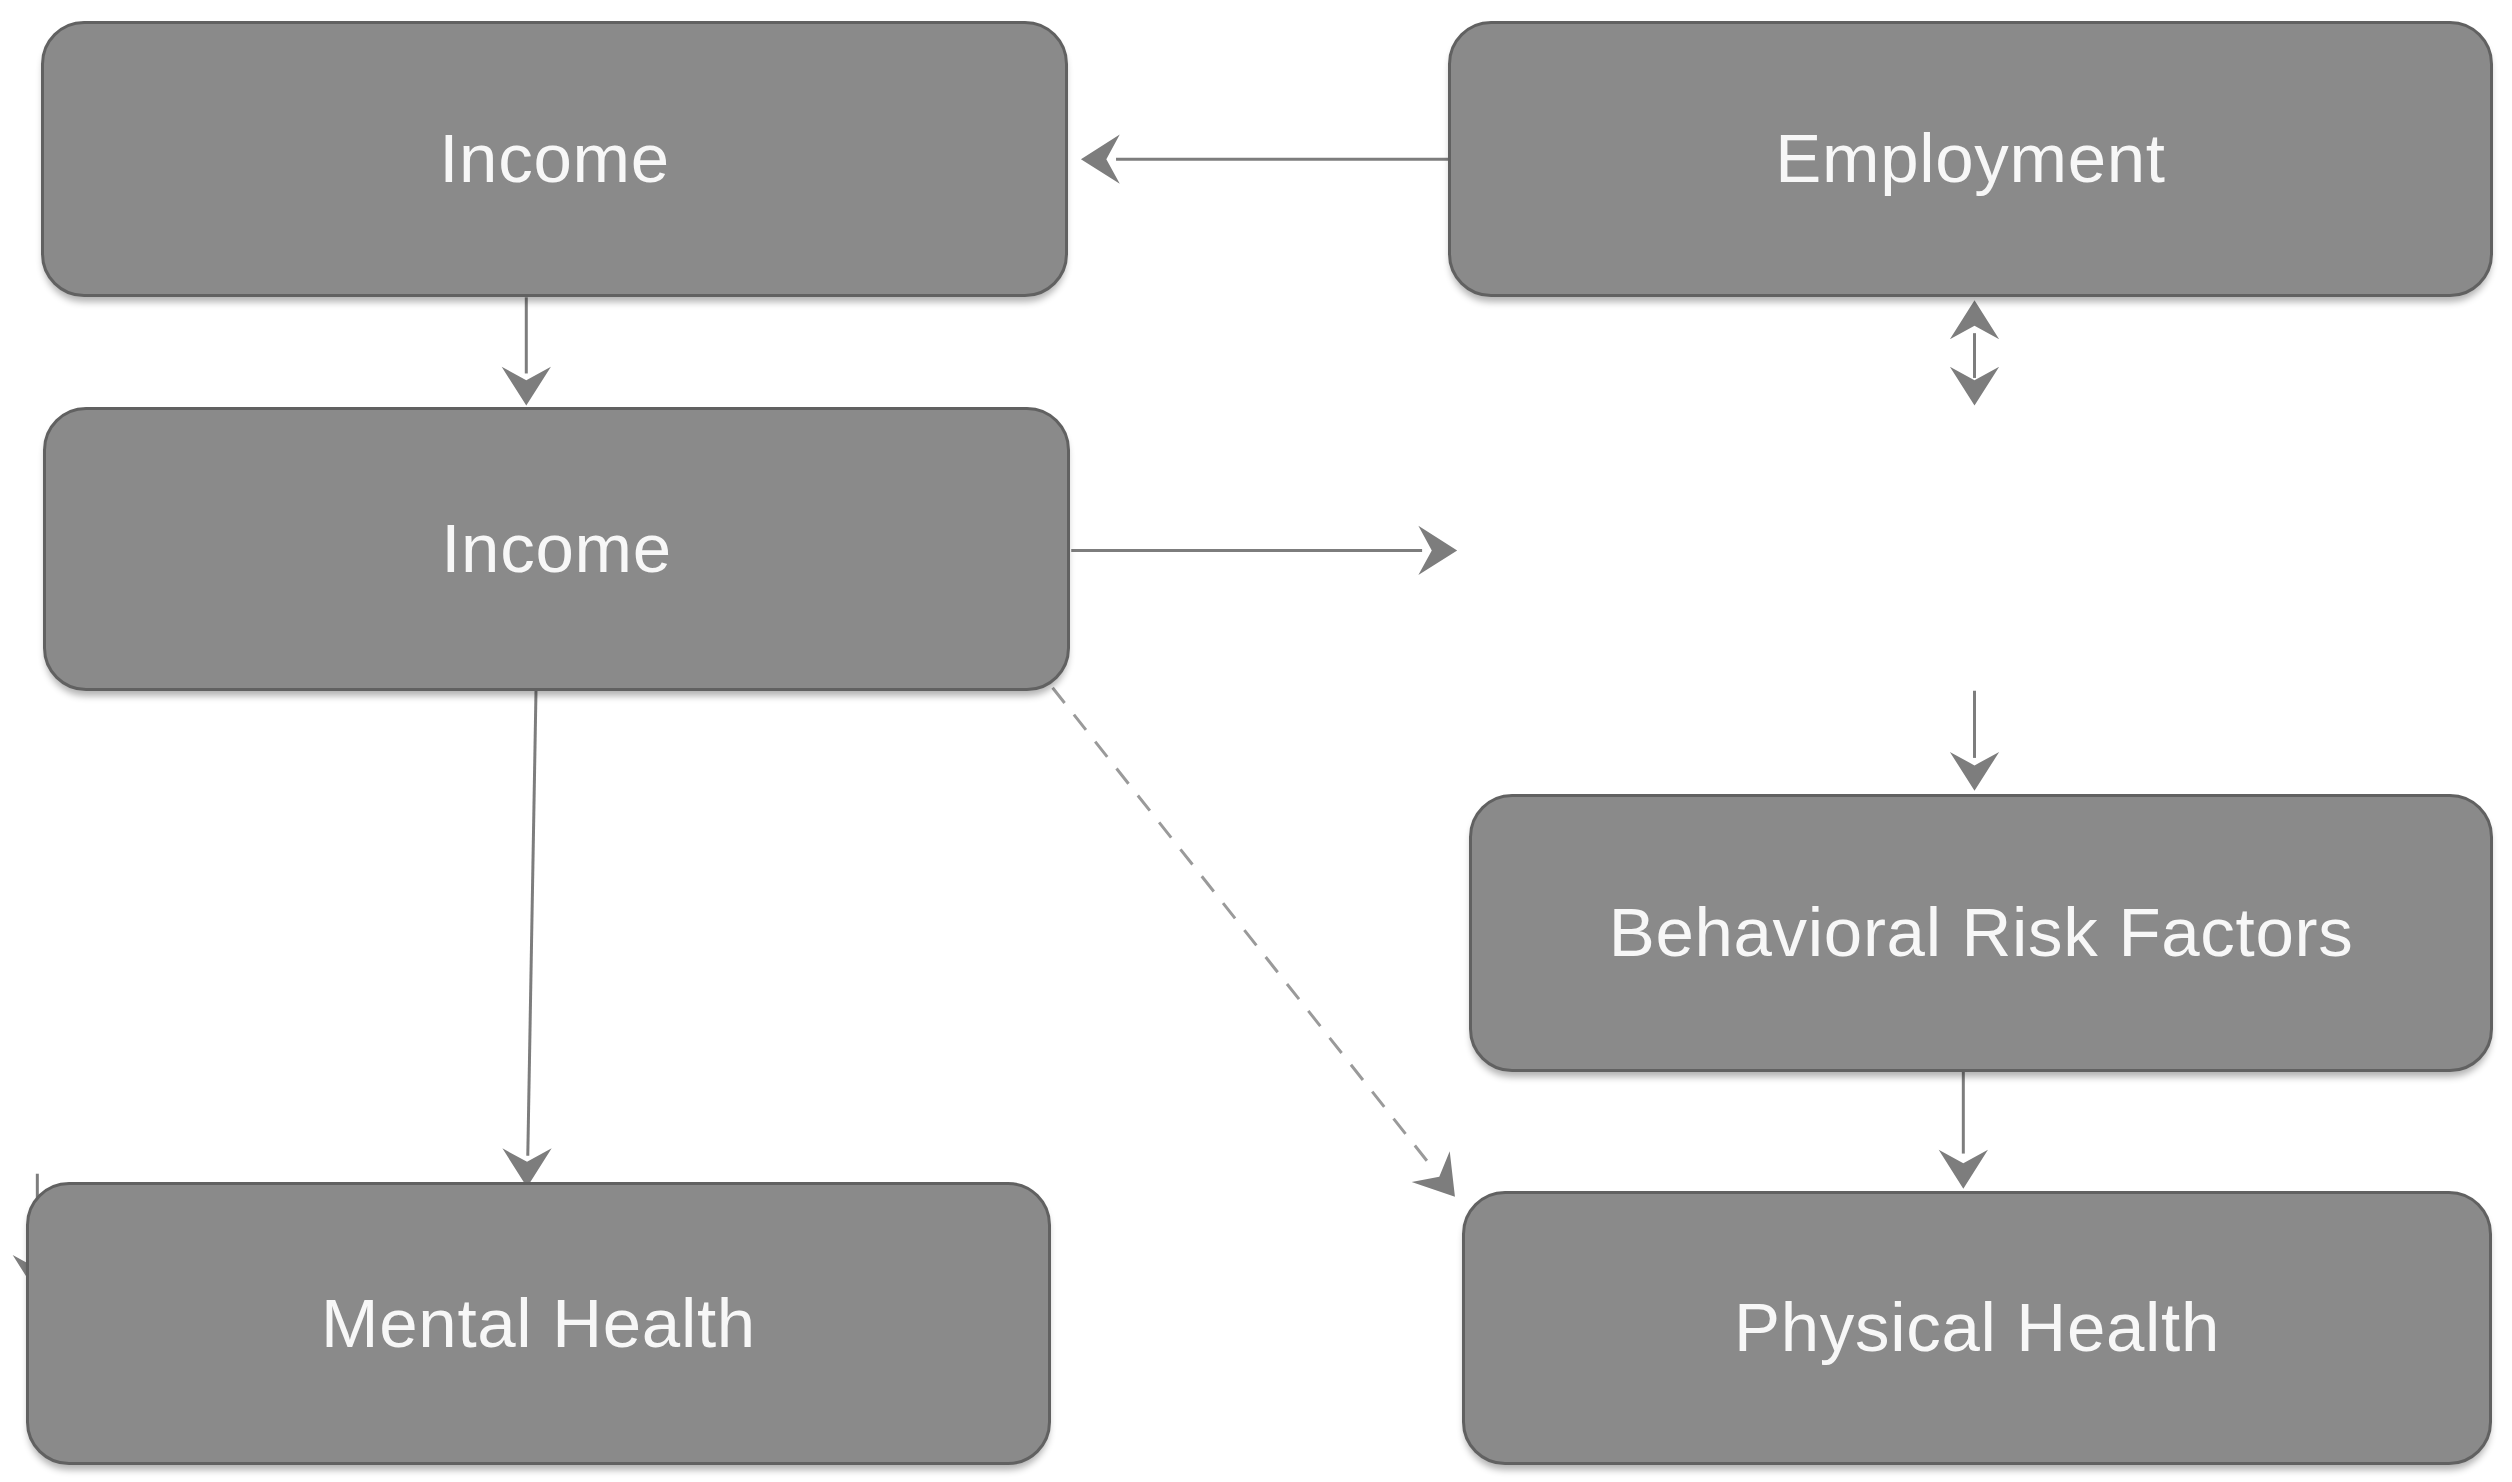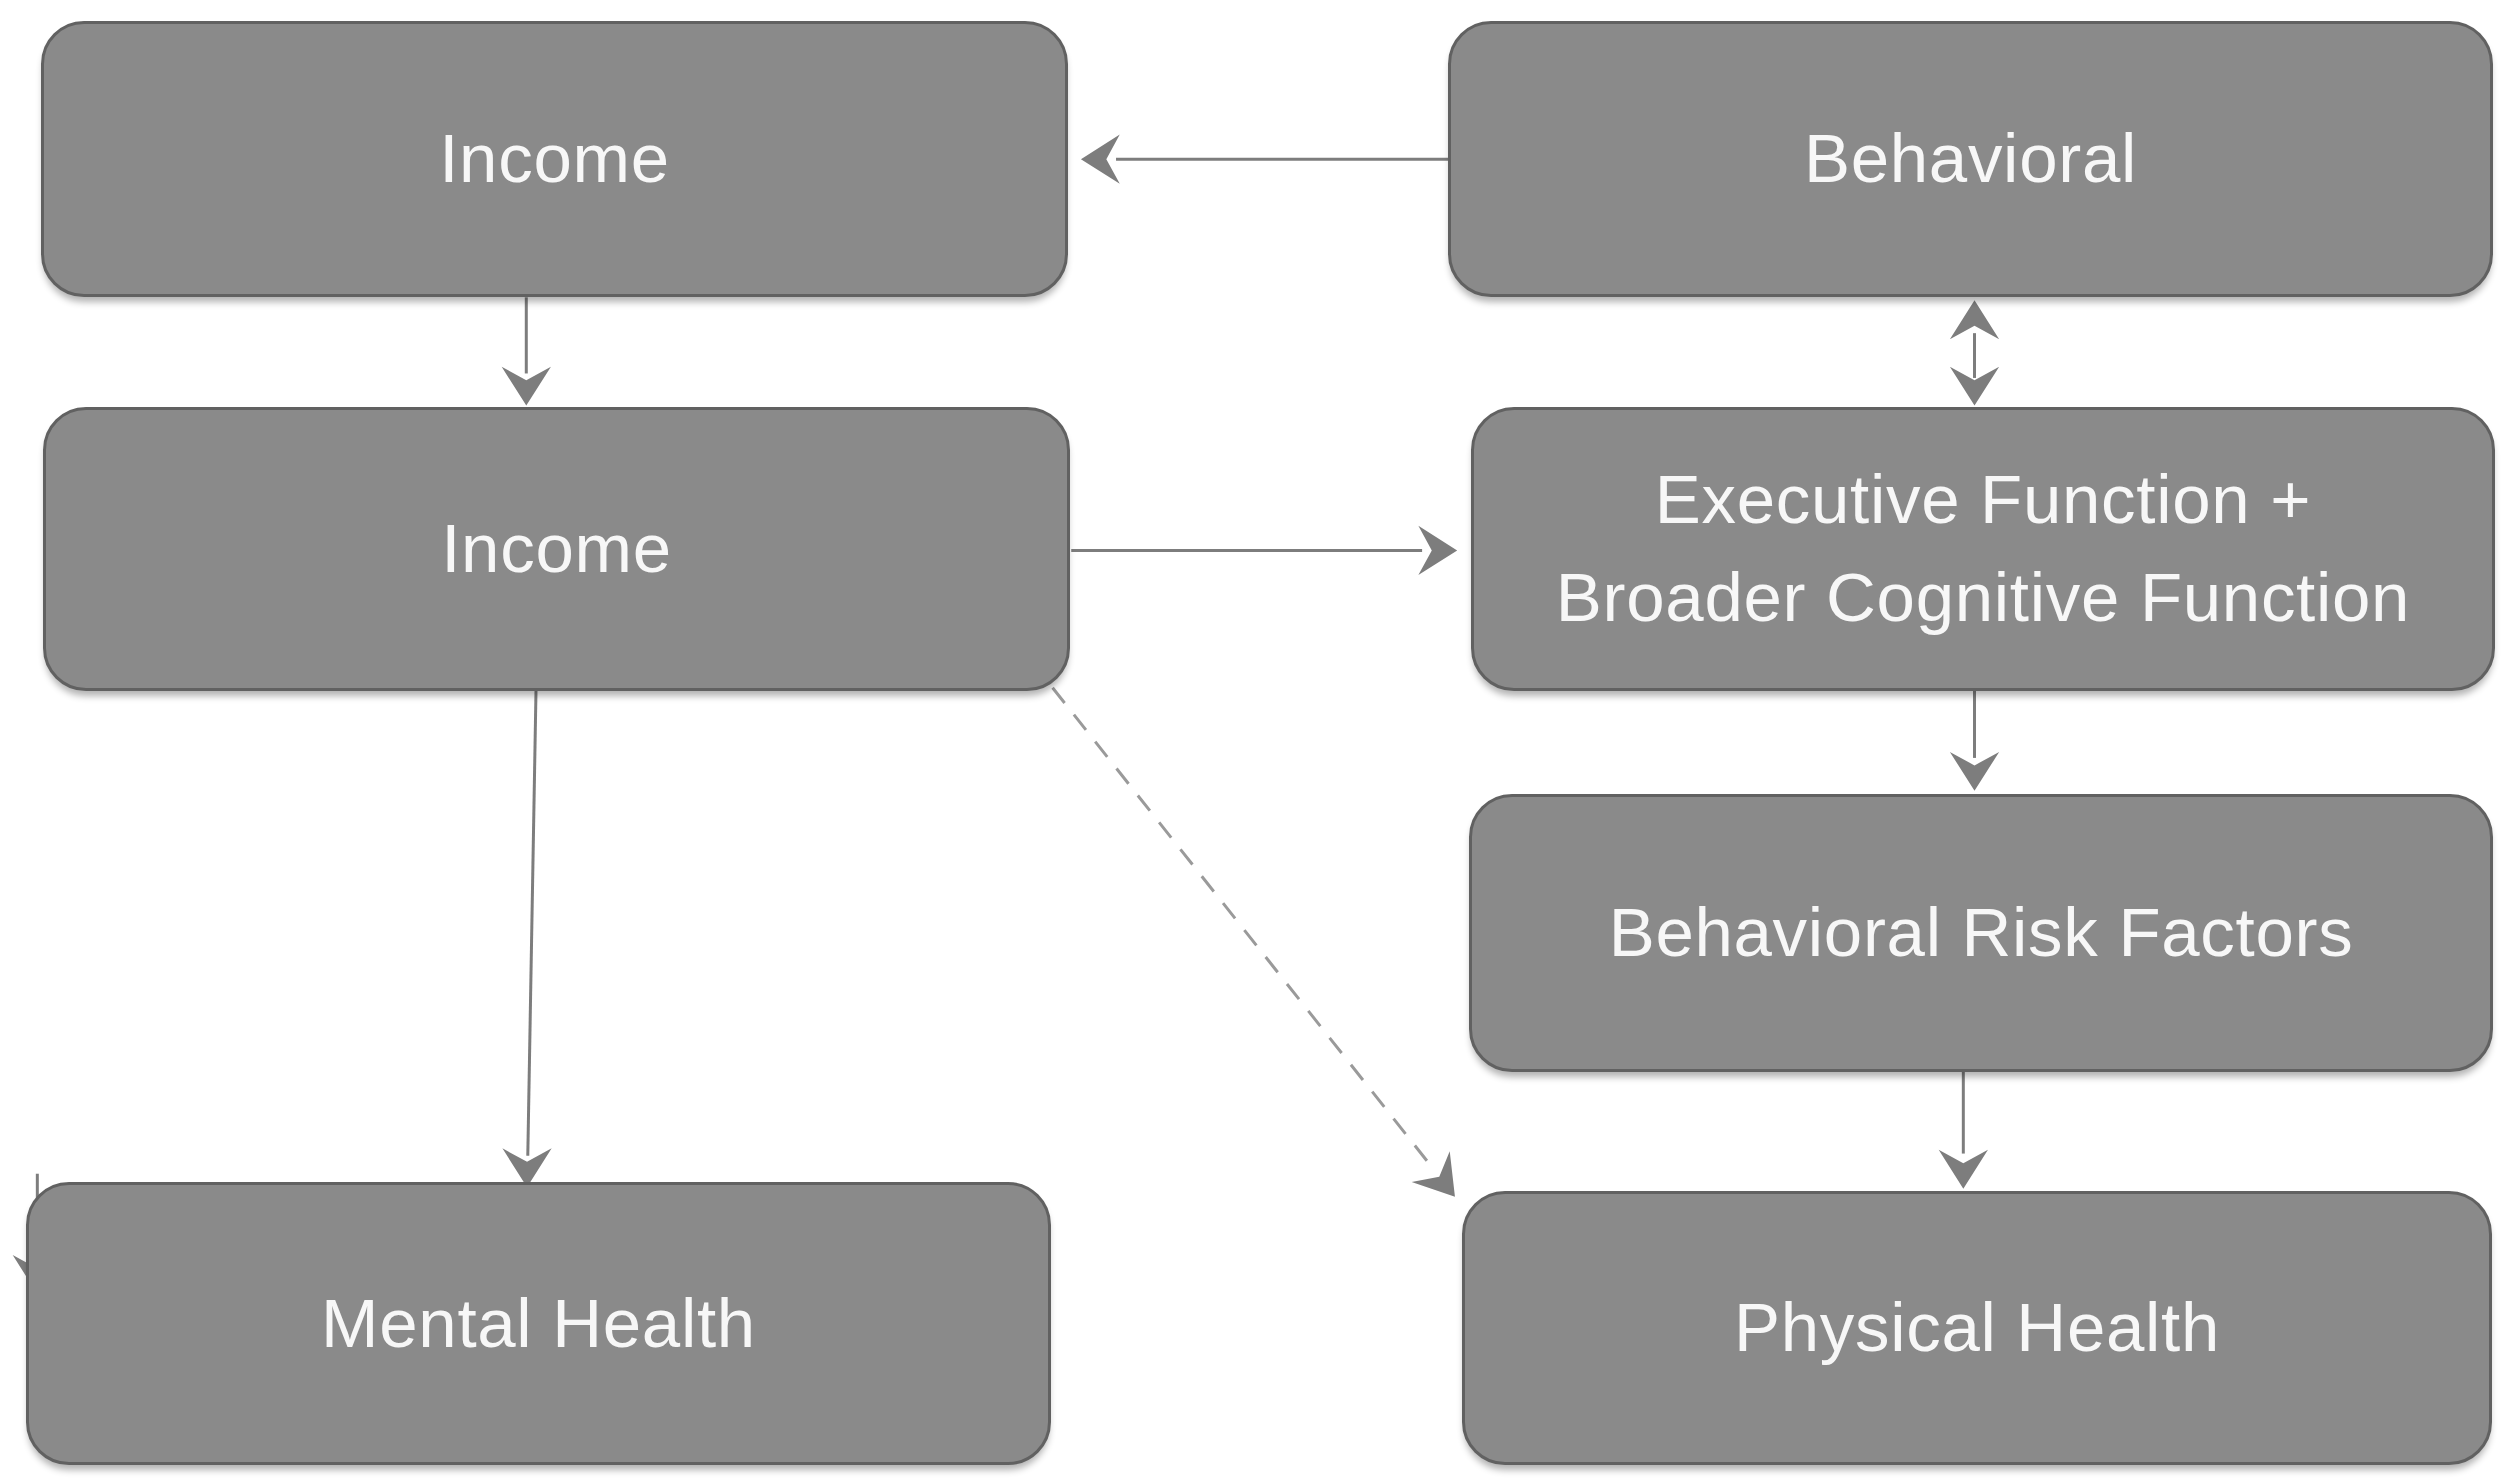--- a/index.html
+++ b/index.html
@@ -124,7 +124,7 @@
   </div>
 
   <div class="node" id="node-employment">
-    <span class="label">Behavioral</span>
+    <span class="label">Employment</span>
   </div>
 
   <div class="node" id="node-stress">

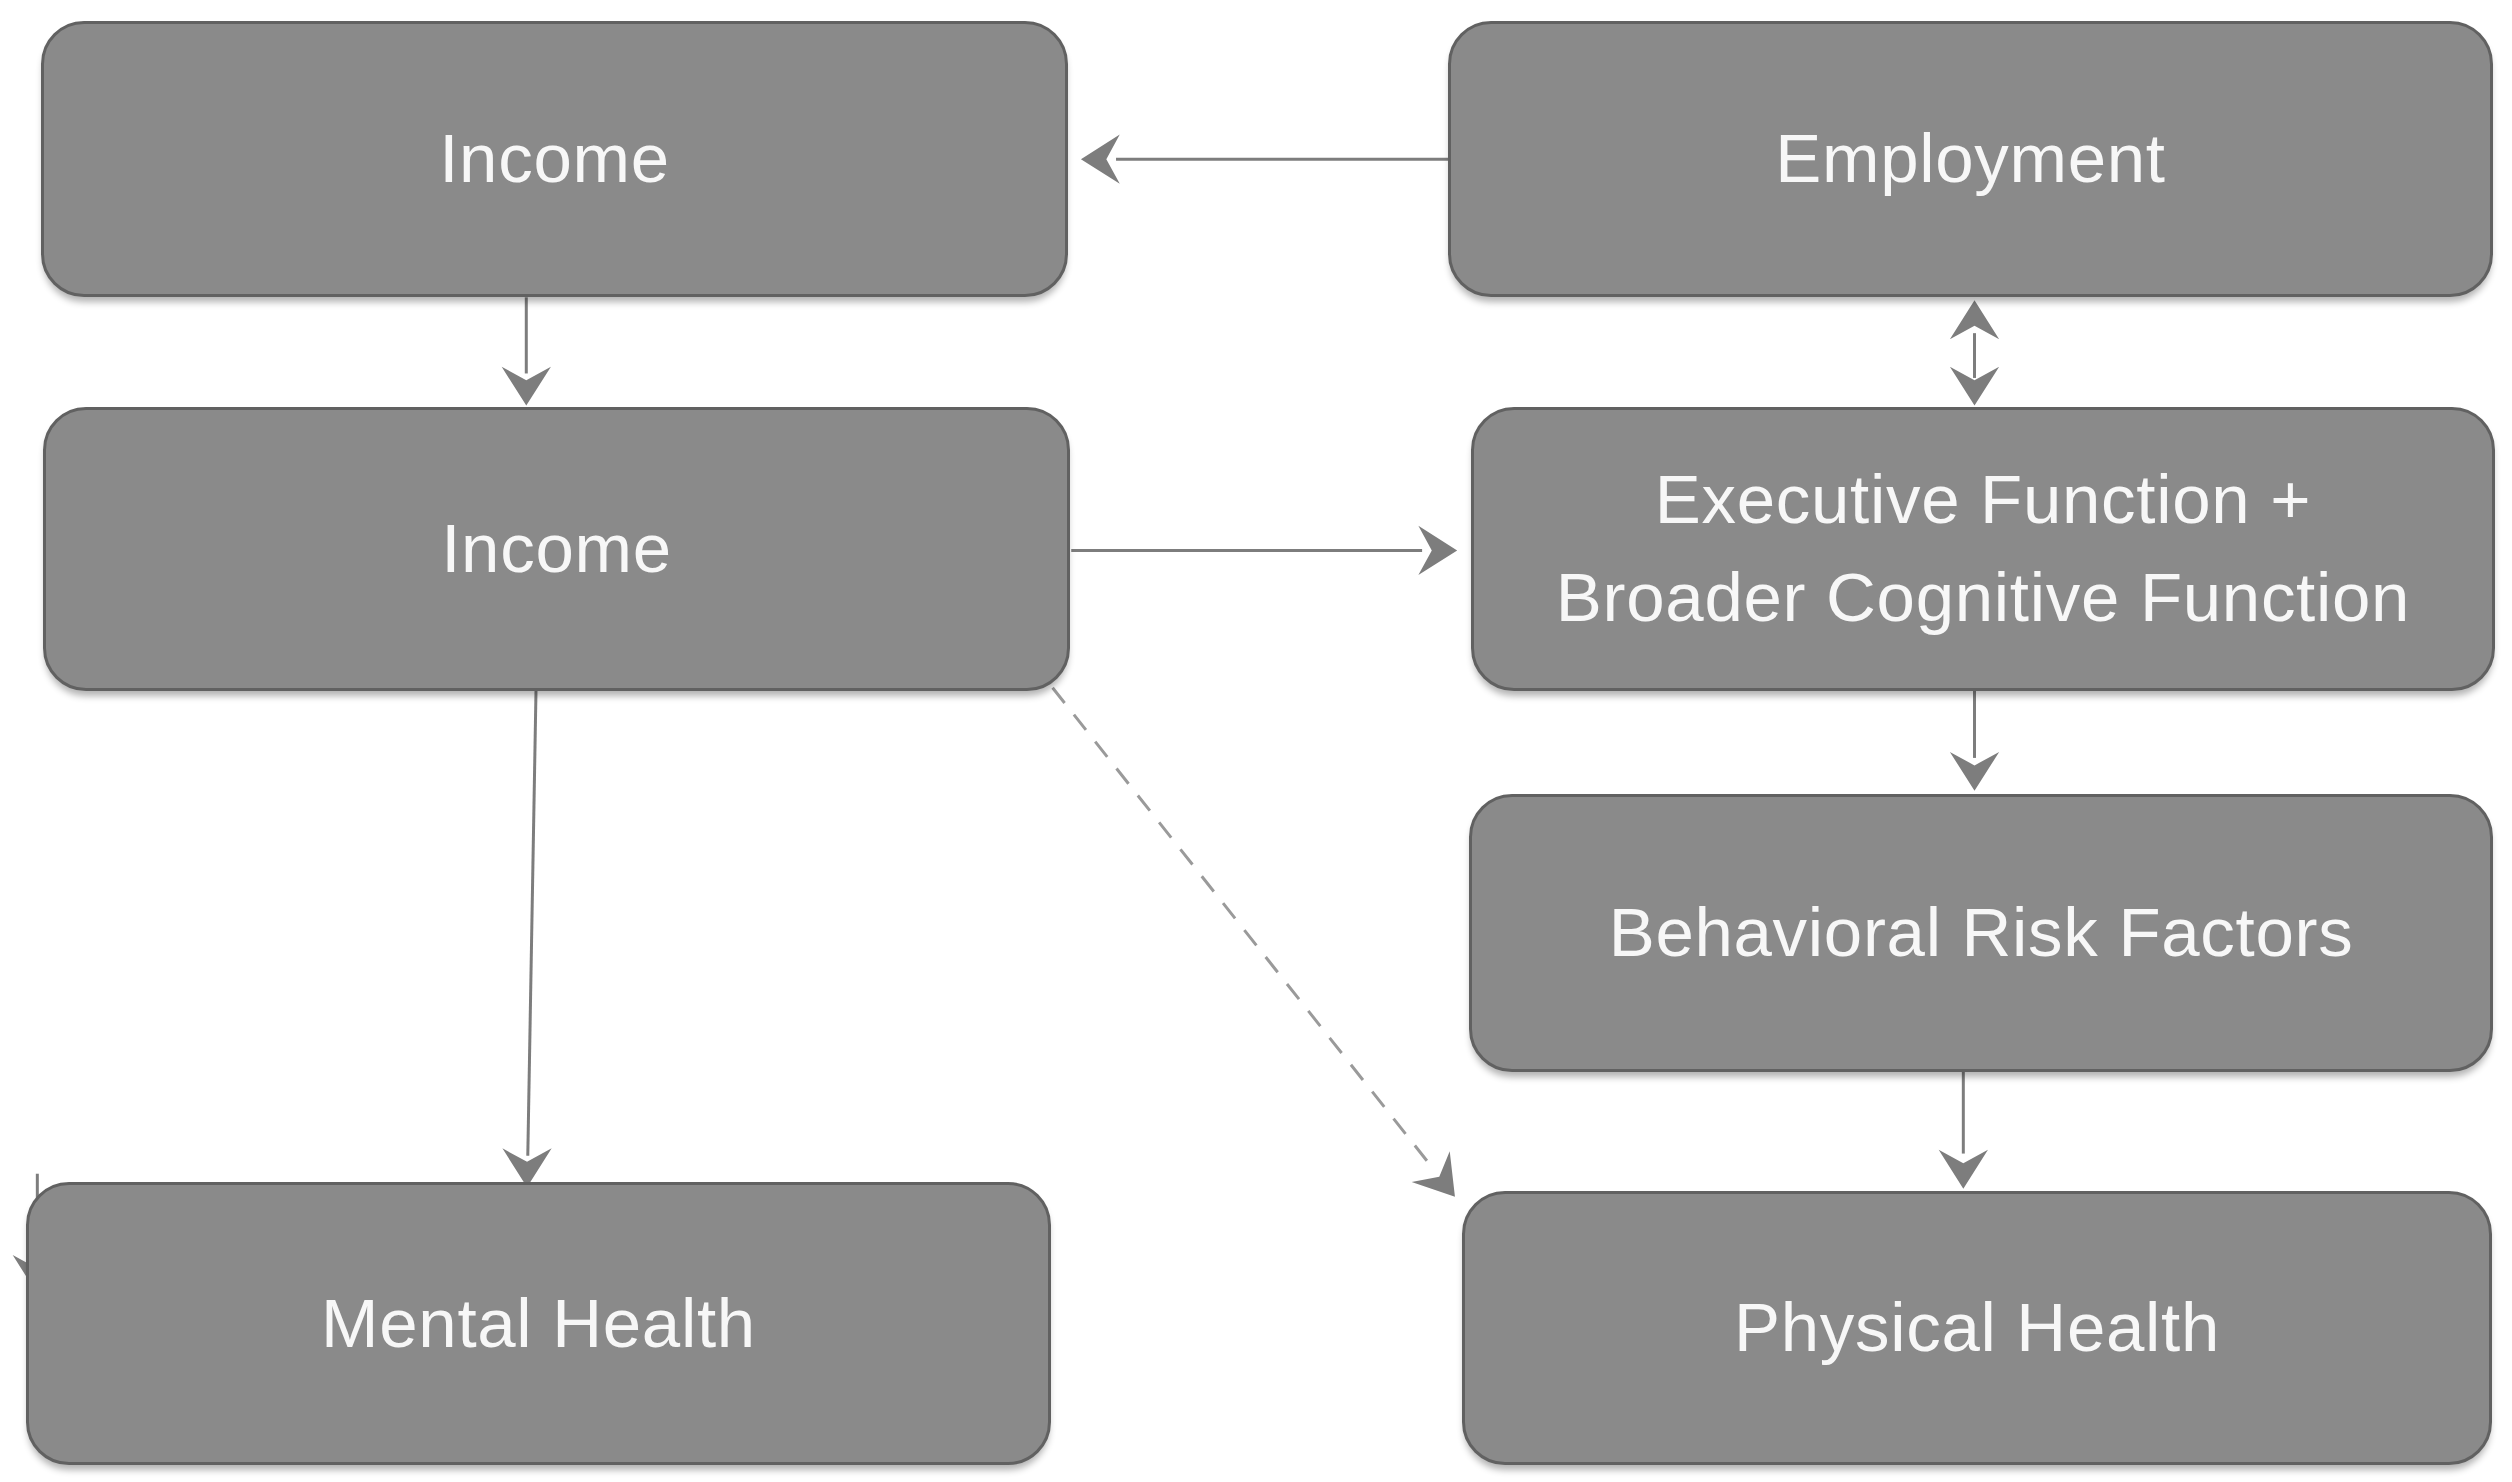--- a/index.html
+++ b/index.html
@@ -131,9 +131,6 @@
     <span class="label">Income</span>
   </div>
 
-  <div class="node" id="node-exec">
-    <span class="label">Executive Function + Broader Cognitive Function</span>
-  </div>
 
   <div class="node" id="node-behavioral">
     <span class="label">Behavioral Risk Factors</span>

